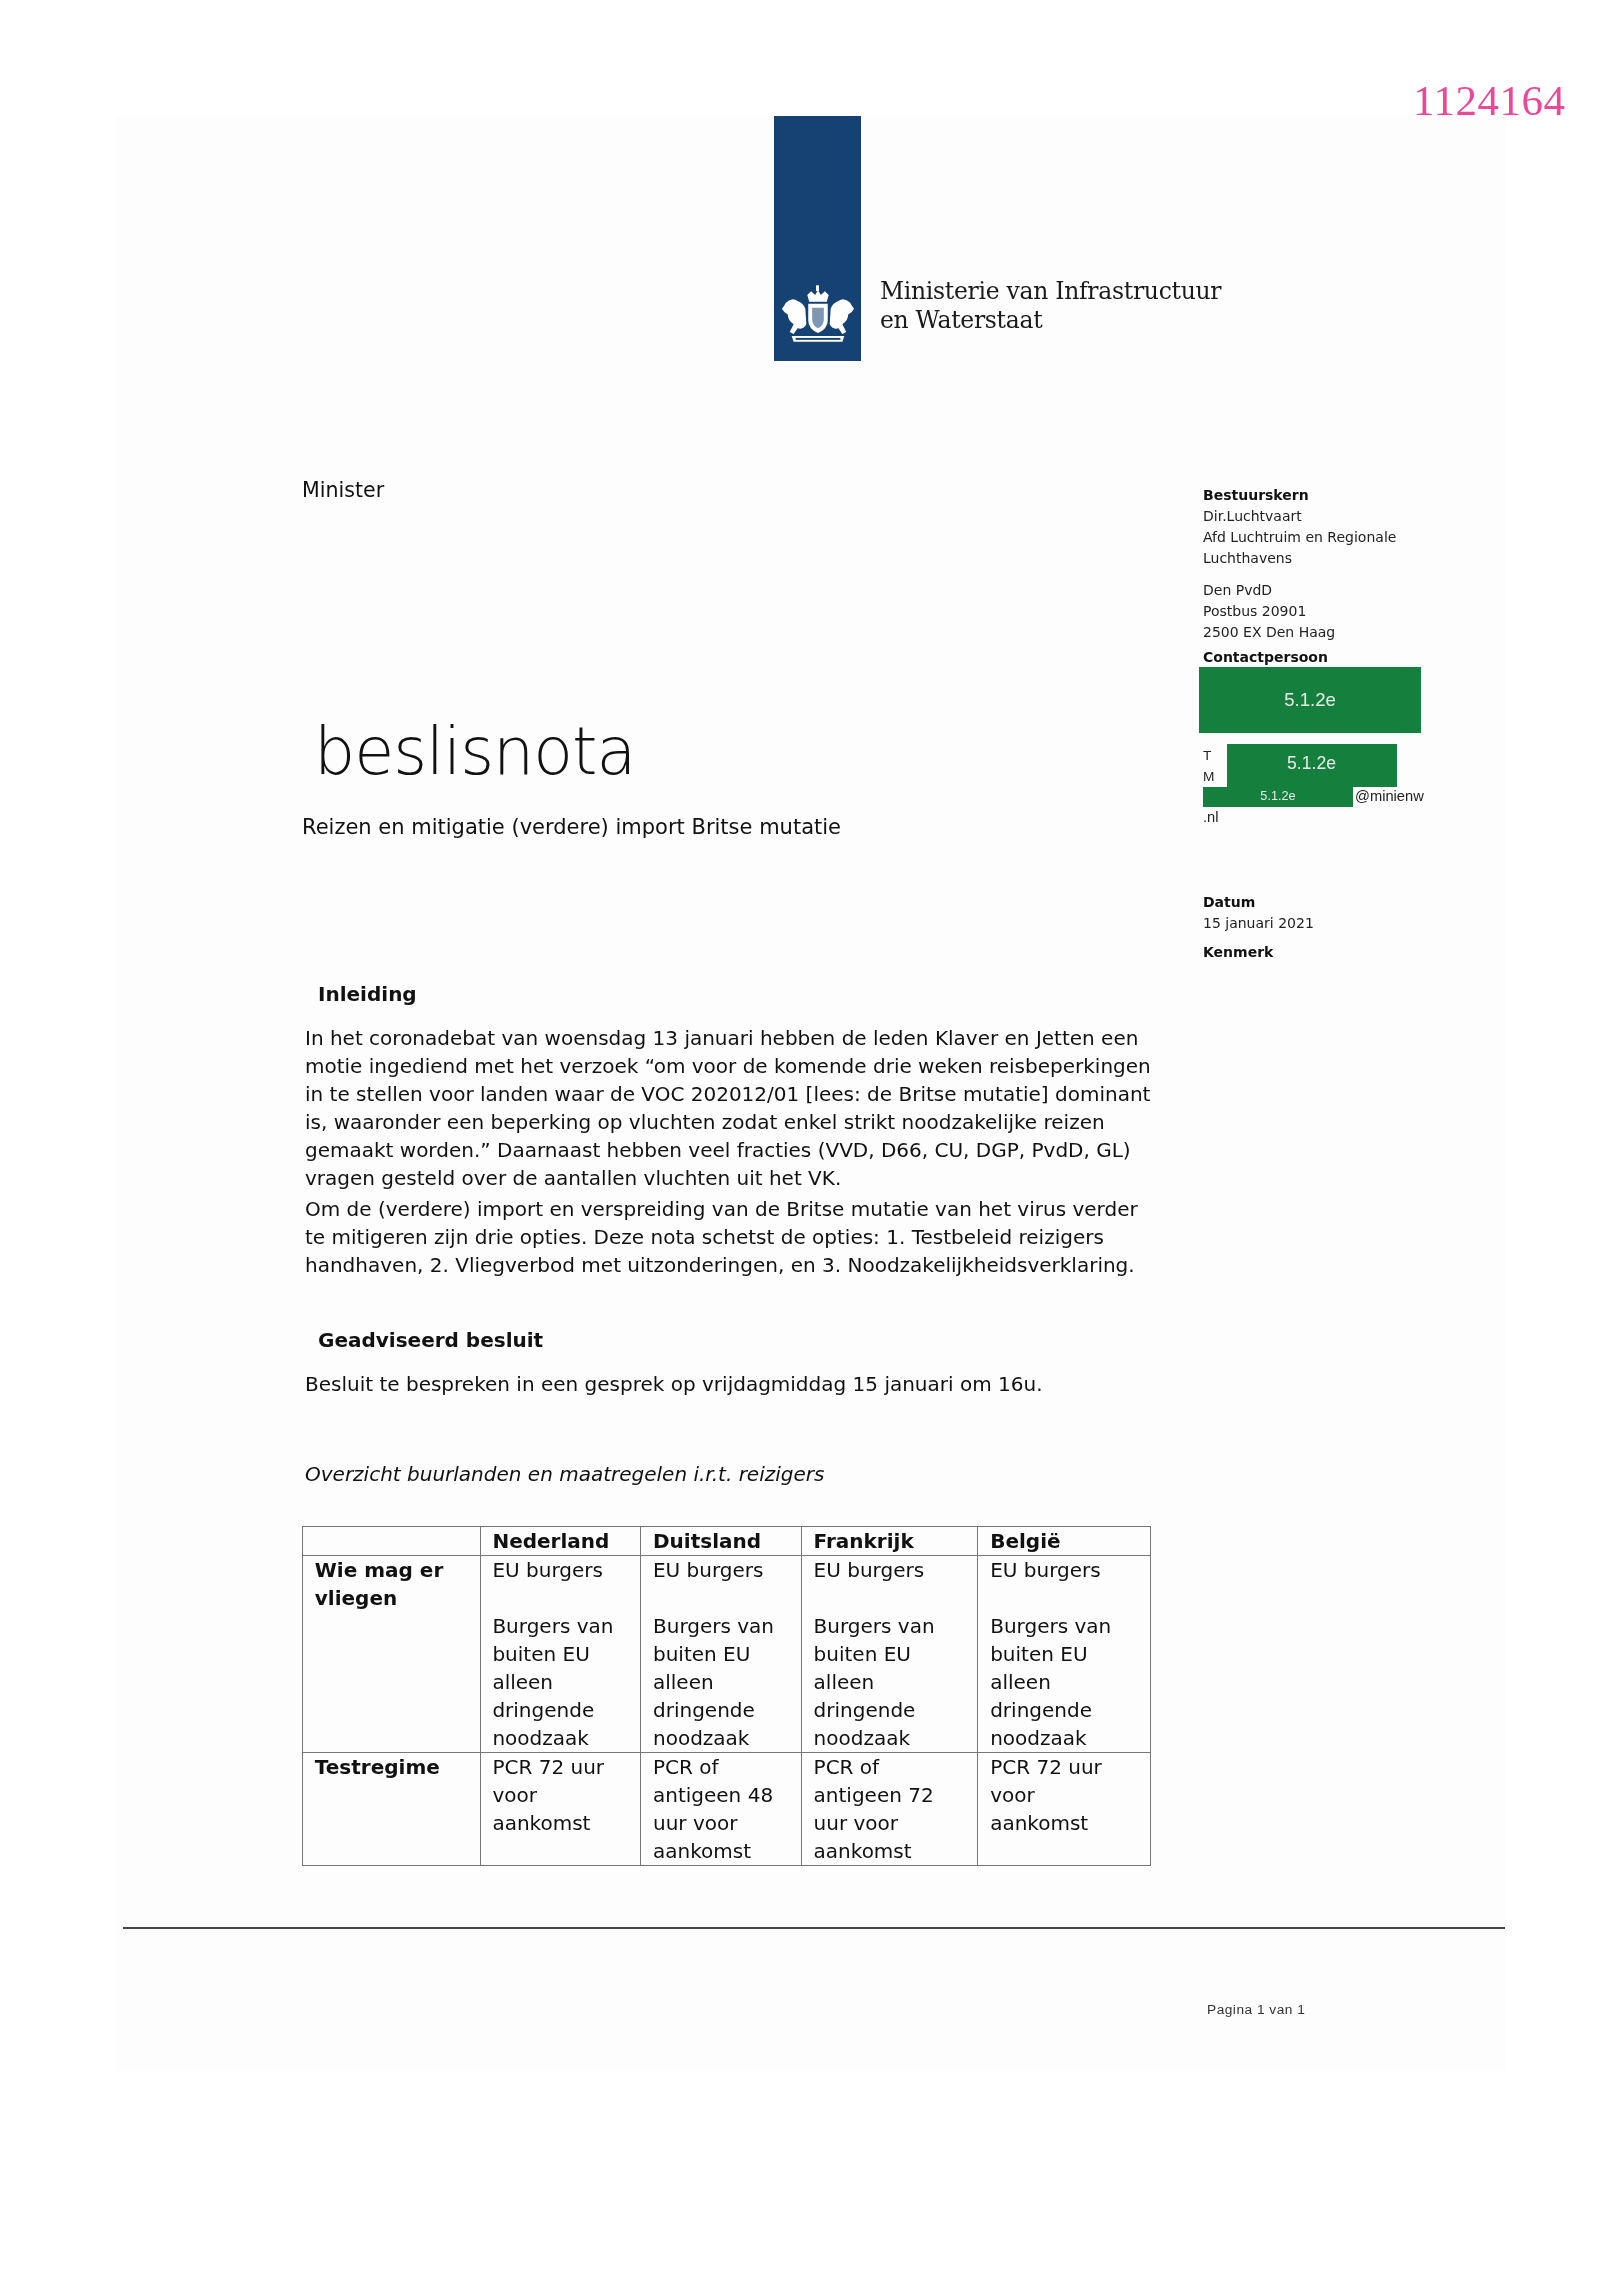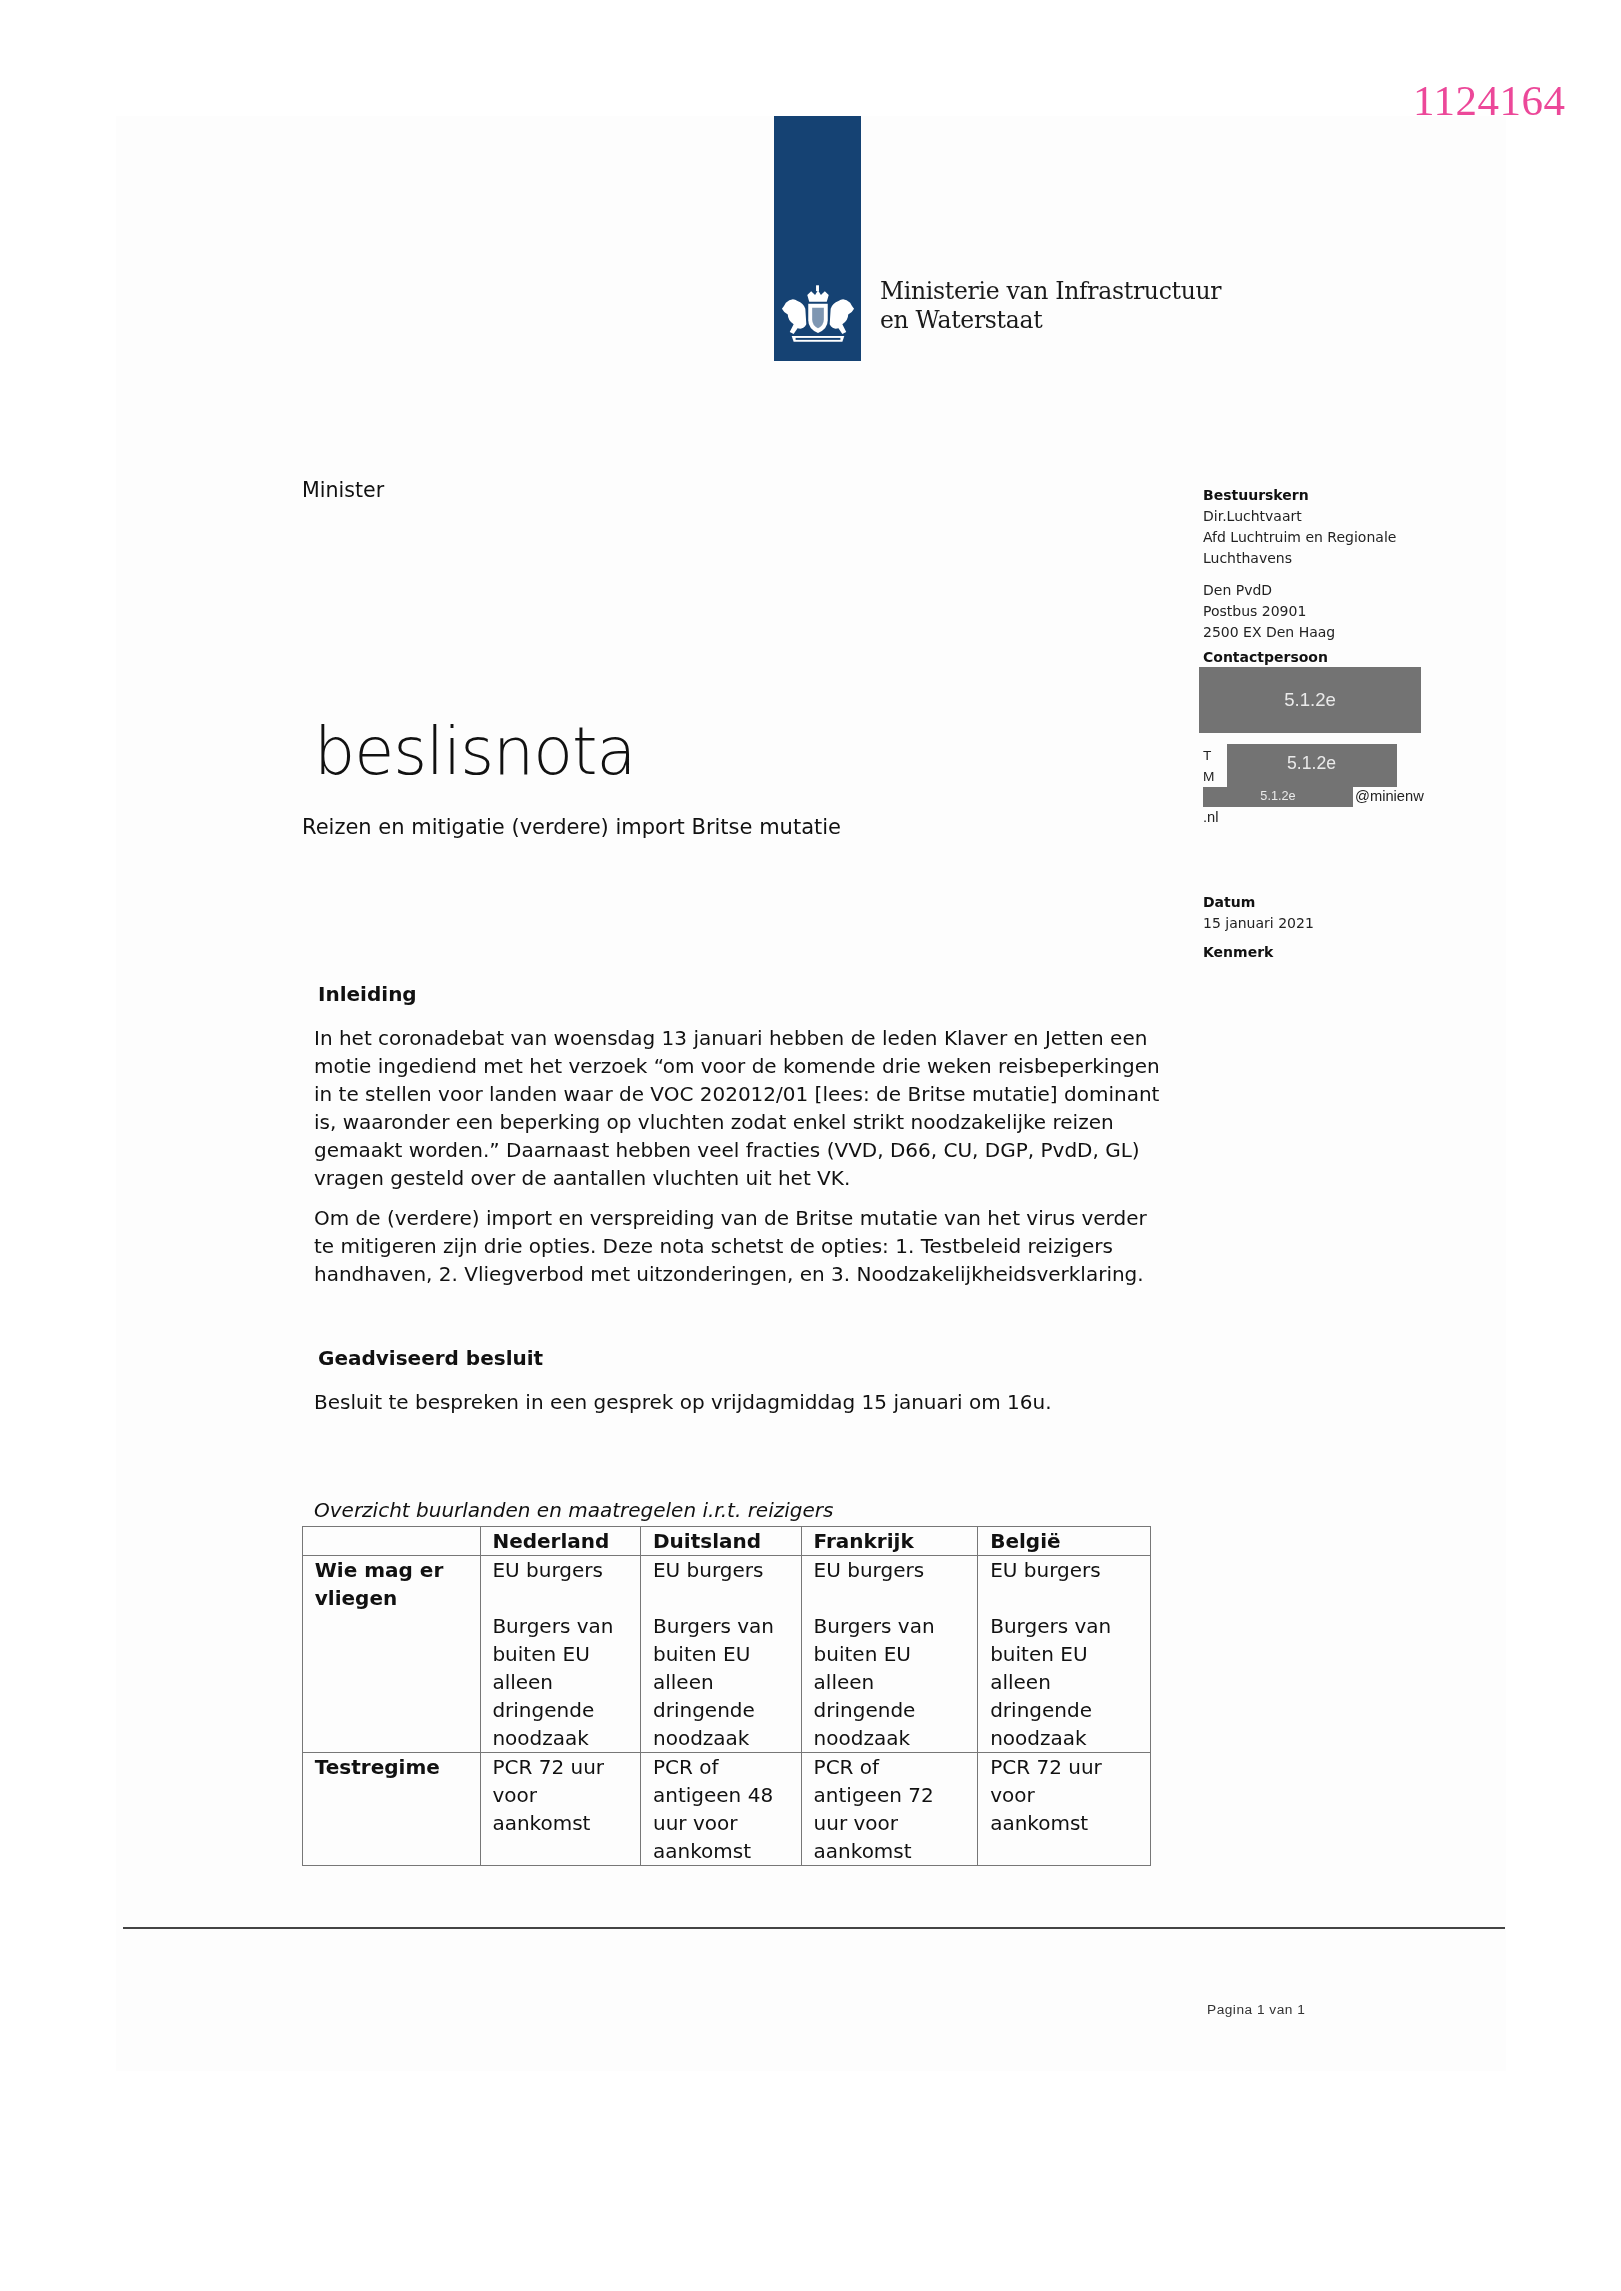--- a/index.html
+++ b/index.html
@@ -38,7 +38,7 @@
   .sidebar .label { font-weight: bold; color: #111; }
   .sidebar .gap { height: 10.8px; }
   .redact {
-    background: #737373; color: #eaeaea; text-align: center;
+    background: #15803d; color: #eaeaea; text-align: center;
     font-family: "Liberation Sans", sans-serif;
   }
   .redact-contact {

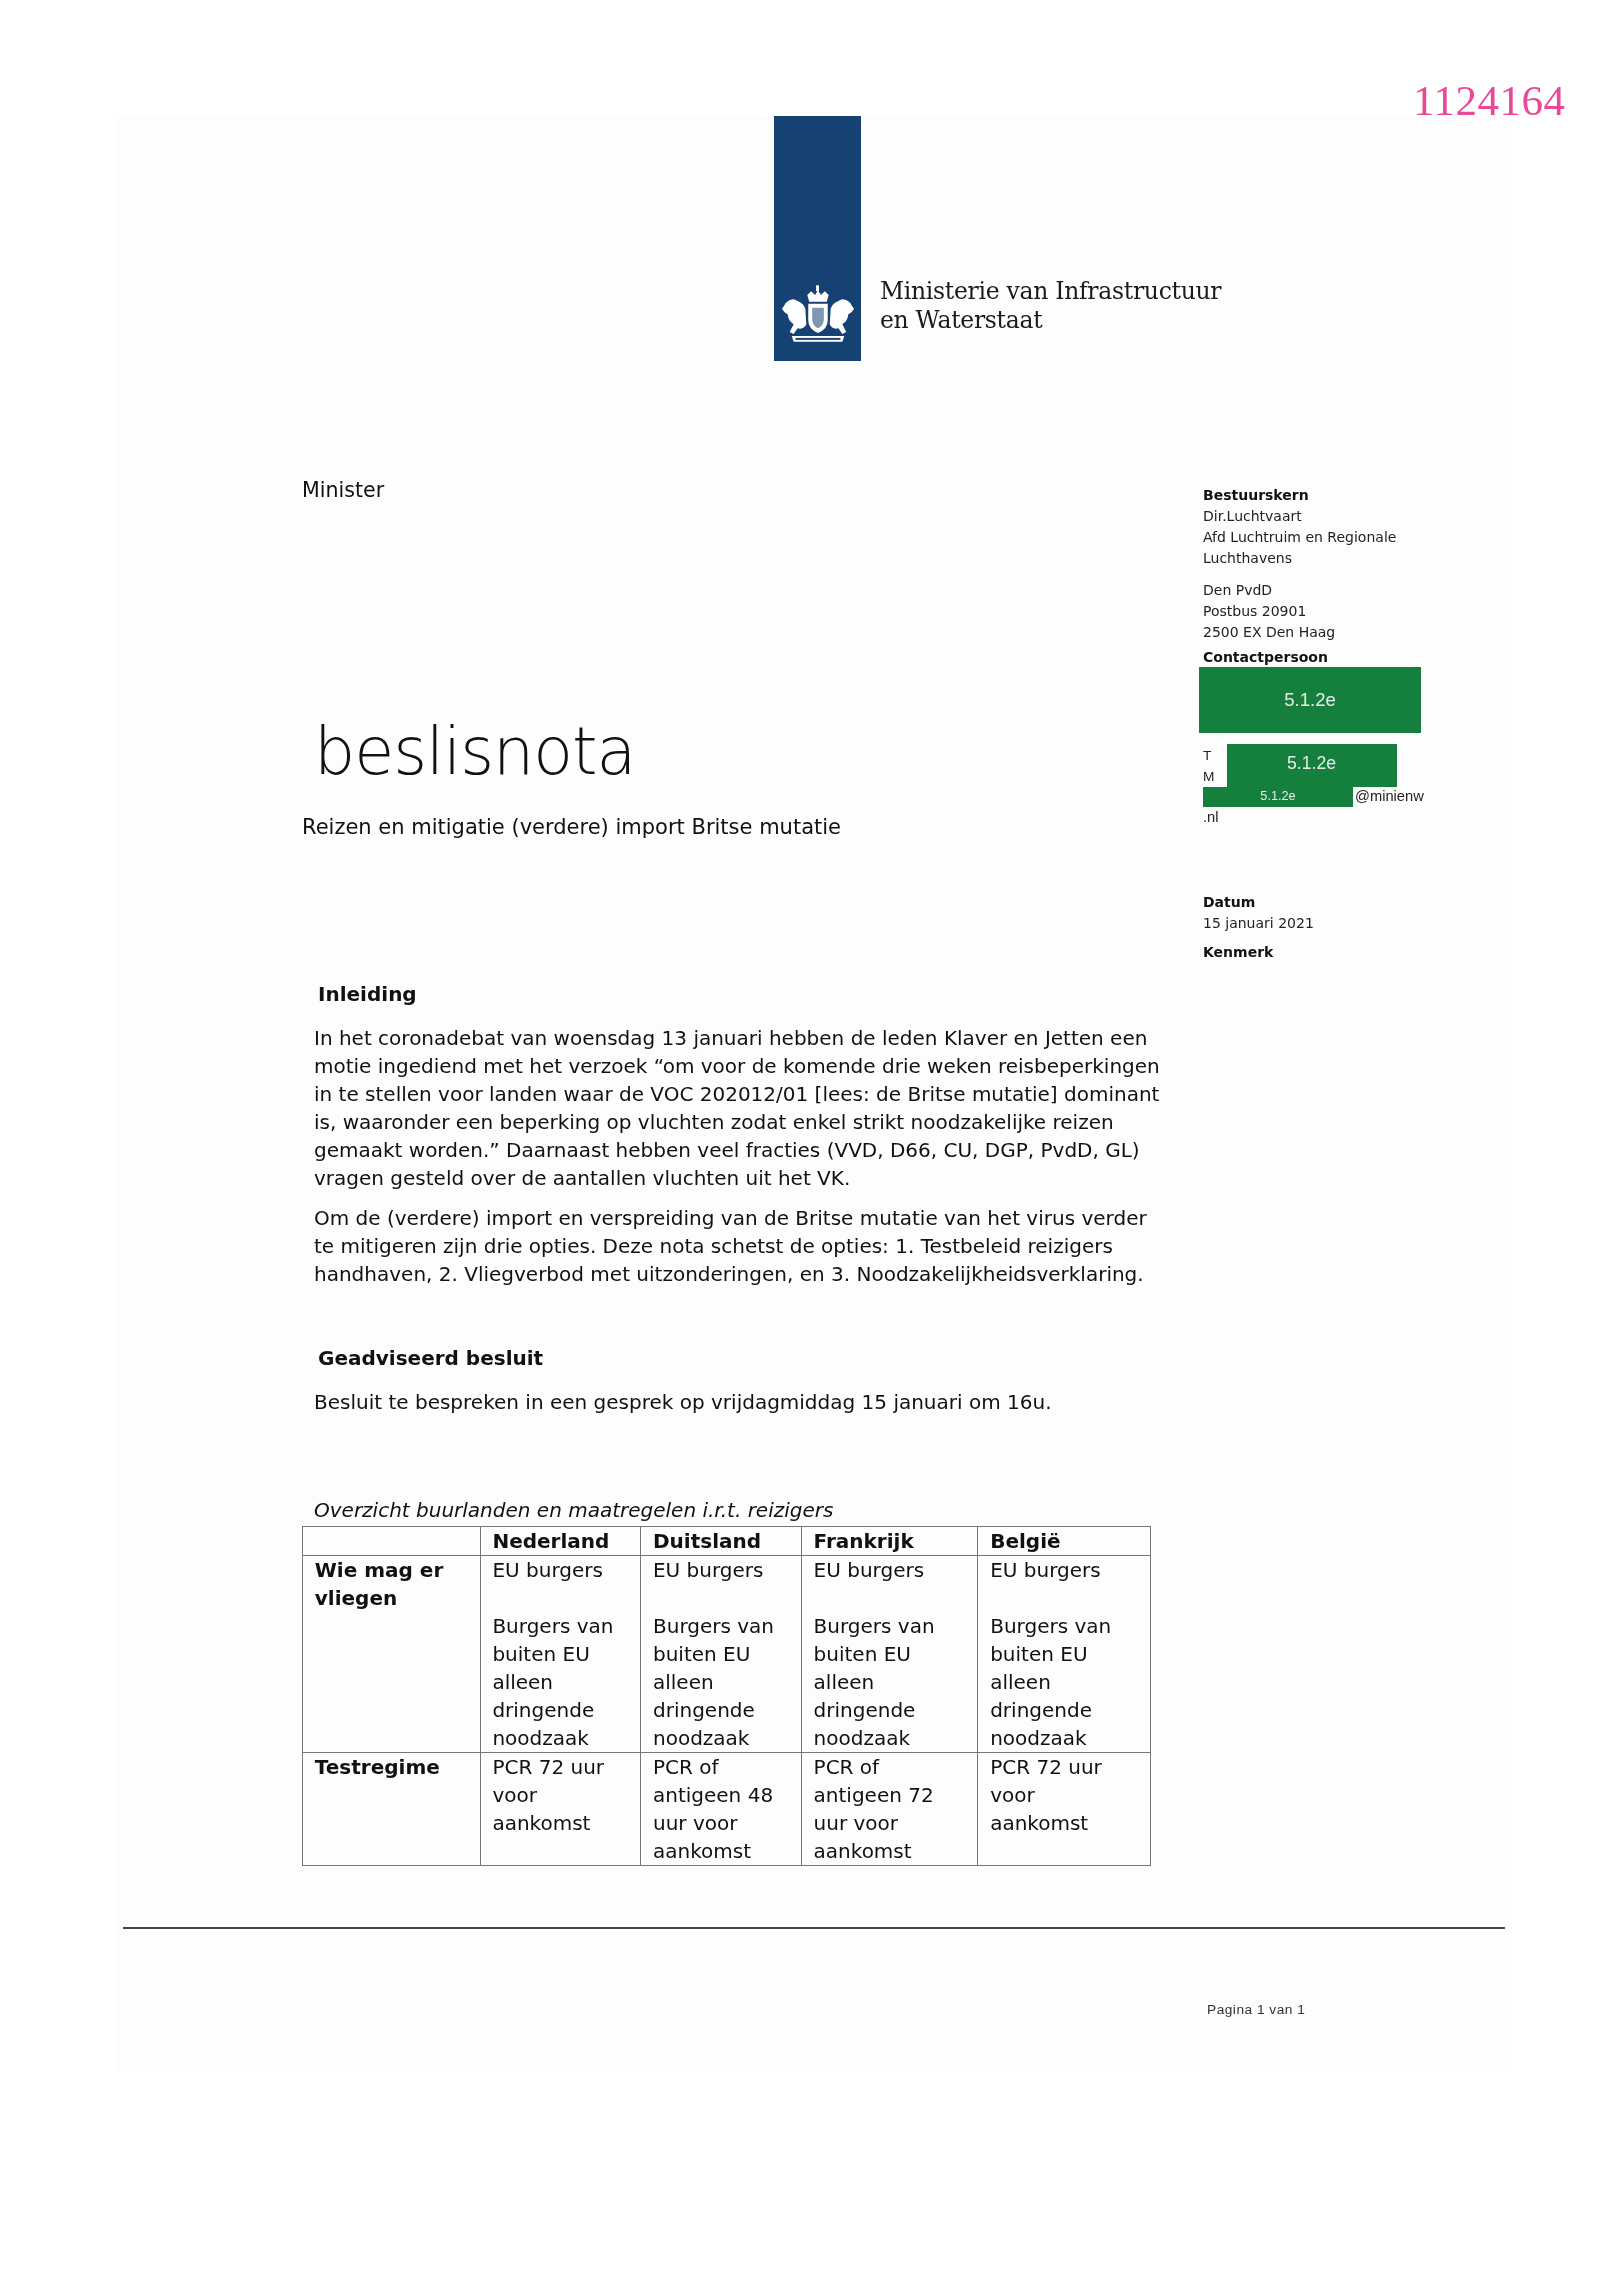--- a/index.html
+++ b/index.html
@@ -79,7 +79,7 @@
     font-size: 20px; line-height: 28px; color: #111;
   }
   .body h3 { margin: 16px; font-size: 20px; font-weight: bold; line-height: 28px; }
-  .body p { margin: 12px; }
+  .body p { margin: 3px; }
   .spacer { height: 28px; }
   .caption { font-style: italic; }
   table.overview {

